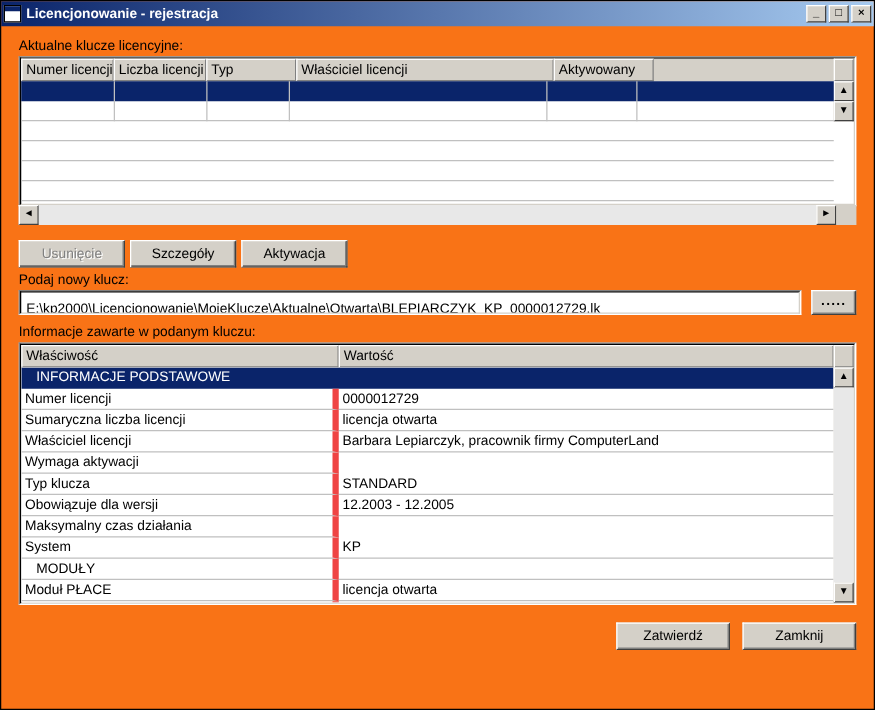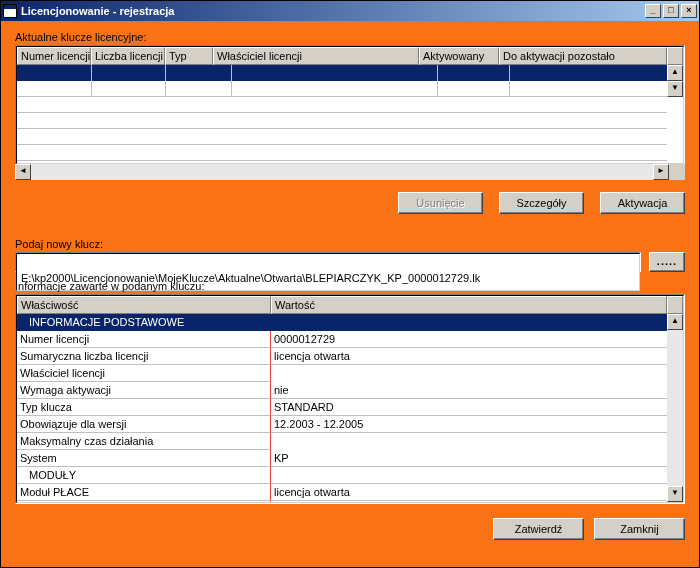--- a/index.html
+++ b/index.html
@@ -219,7 +219,7 @@
               <div class="grid-head">
                 <div class="col-h" style="width:74px">Numer licencji</div>
                 <div class="col-h" style="width:74px">Liczba licencji</div>
-                <div class="col-h" style="width:48px">Typ</div>
+                <div class="col-h" style="width:72px">Typ</div>
                 <div class="col-h" style="width:206px">Właściciel licencji</div>
                 <div class="col-h" style="width:80px">Aktywowany</div>
                 <div class="col-h" style="flex:1">Do aktywacji pozostało</div>

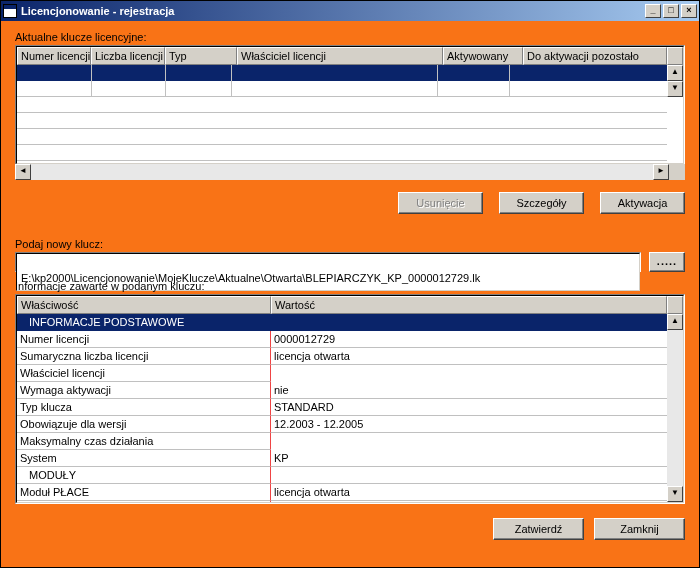--- a/index.html
+++ b/index.html
@@ -222,7 +222,6 @@
                 <div class="col-h" style="width:72px">Typ</div>
                 <div class="col-h" style="width:206px">Właściciel licencji</div>
                 <div class="col-h" style="width:80px">Aktywowany</div>
-                <div class="col-h" style="flex:1">Do aktywacji pozostało</div>
               </div>
               <div class="grid-cells" style="height:96px;">
                 <div class="sel-row"></div>

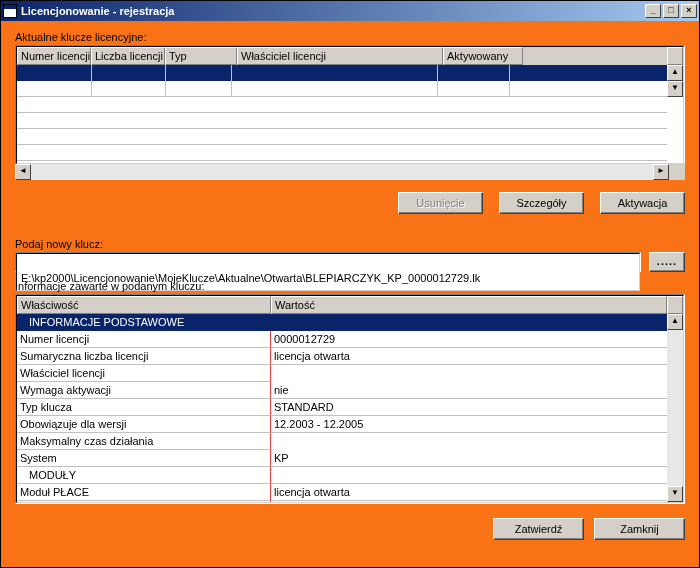--- a/index.html
+++ b/index.html
@@ -135,7 +135,7 @@
   .hscroll .sbtn { width:16px; height:16px; }
   .hscroll .strack { background:#e8e8e8; }
   .hscroll .corner { width:16px; background:#d4d0c8; }
-  .btn-row { display:flex; justify-content:flex-end; gap:16px; margin:12px 0 24px; }
+  .btn-row { display:flex; gap:4px; margin:12px 0 4px; }
   .btn {
     width:85px; height:22px;
     background:#d4d0c8;

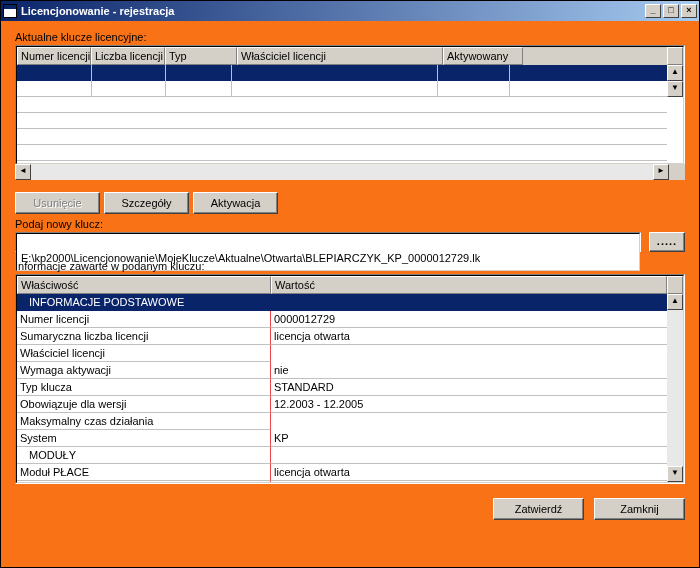--- a/index.html
+++ b/index.html
@@ -164,7 +164,7 @@
     border-right-color:#d4d0c8;
     border-bottom-color:#d4d0c8;
     height:100%;
-    padding:18px 4px;
+    padding:7px 4px;
     background:#fff;
     overflow:hidden;
     white-space:nowrap;

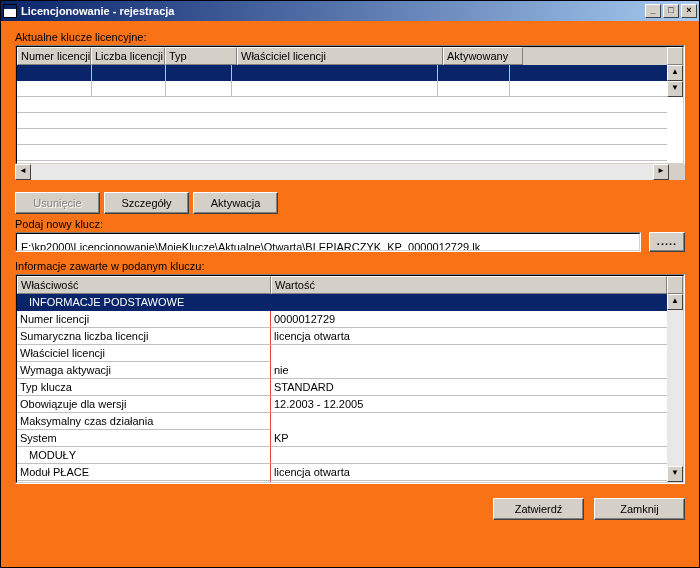--- a/index.html
+++ b/index.html
@@ -186,7 +186,7 @@
   .grid2-body { flex:1; background:#fff; overflow:hidden; }
   .g2row { display:flex; height:17px; align-items:center; }
   .g2row.header-row { background:#0a246a; color:#fff; }
-  .g2c1 { width:254px; padding-left:3px; border-right:1px solid #ef4444; border-bottom:1px solid #c0c0c0; height:100%; display:flex; align-items:center; overflow:hidden; white-space:nowrap;}
+  .g2c1 { width:254px; padding-left:3px; border-right:5px solid #ef4444; border-bottom:1px solid #c0c0c0; height:100%; display:flex; align-items:center; overflow:hidden; white-space:nowrap;}
   .g2c2 { flex:1; padding-left:3px; border-bottom:1px solid #c0c0c0; height:100%; display:flex; align-items:center; overflow:hidden; white-space:nowrap;text-align:right;}
   .g2row.header-row .g2c1, .g2row.header-row .g2c2 { border-color:transparent; }
   .g2c1.indent1 { padding-left:12px; }

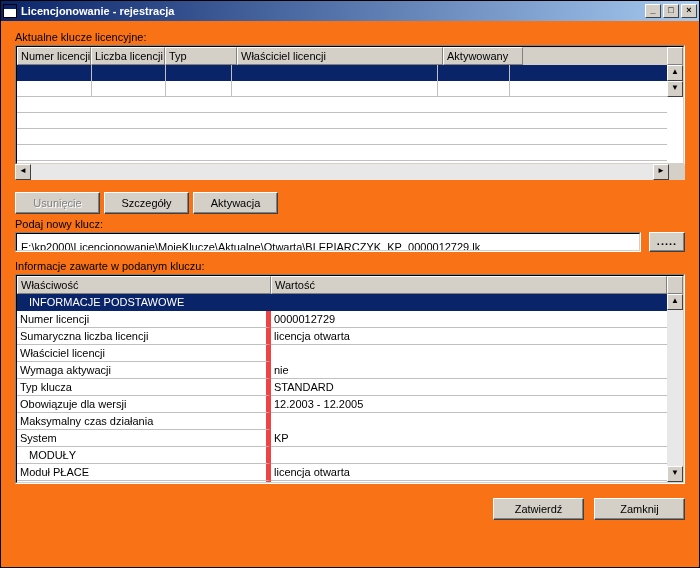--- a/index.html
+++ b/index.html
@@ -293,6 +293,7 @@
                 </div>
                 <div class="g2row">
                   <div class="g2c1">Właściciel licencji</div>
+                  <div class="g2c2">Barbara Lepiarczyk, pracownik firmy ComputerLand</div>
                 </div>
                 <div class="g2row">
                   <div class="g2c1">Wymaga aktywacji</div>

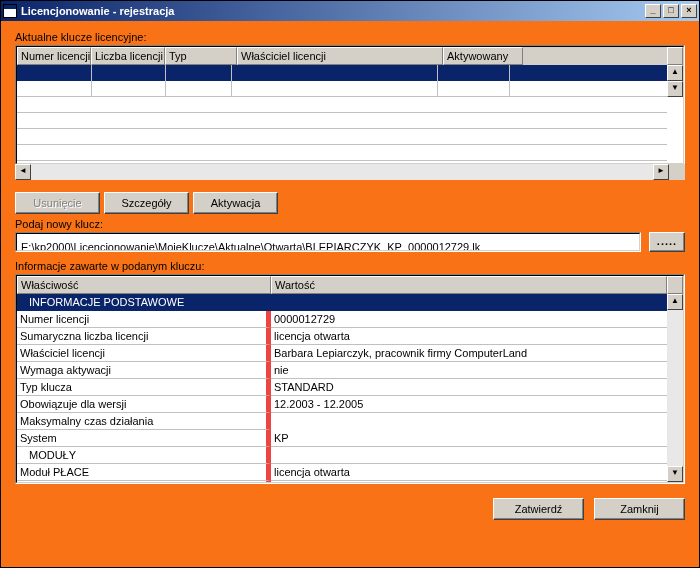--- a/index.html
+++ b/index.html
@@ -297,7 +297,6 @@
                 </div>
                 <div class="g2row">
                   <div class="g2c1">Wymaga aktywacji</div>
-                  <div class="g2c2">nie</div>
                 </div>
                 <div class="g2row">
                   <div class="g2c1">Typ klucza</div>

